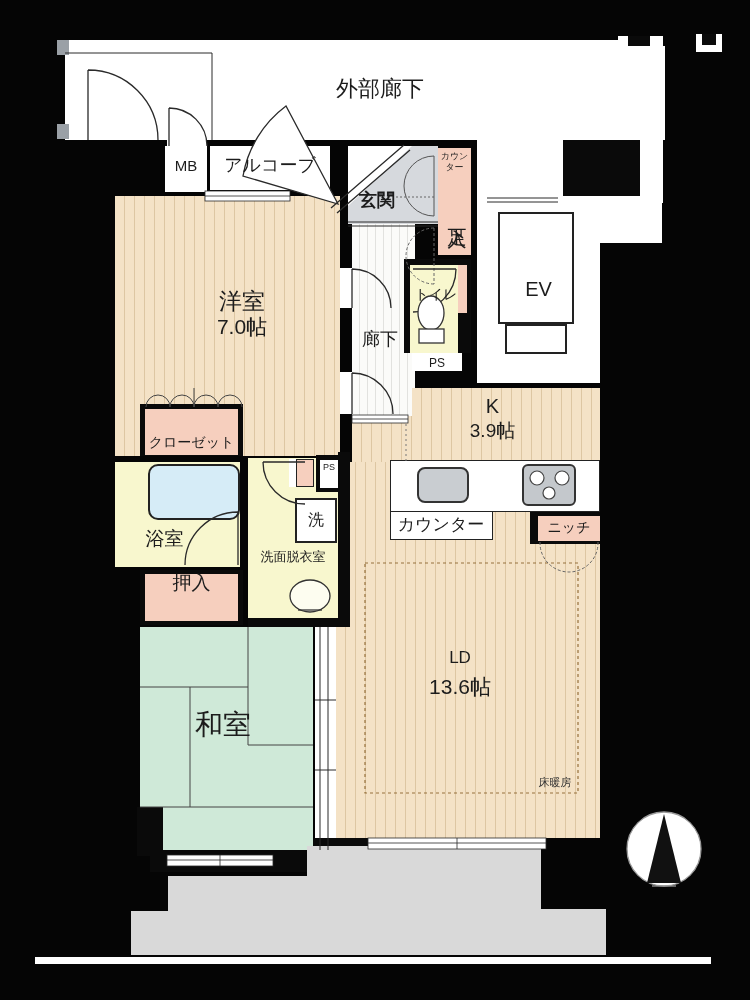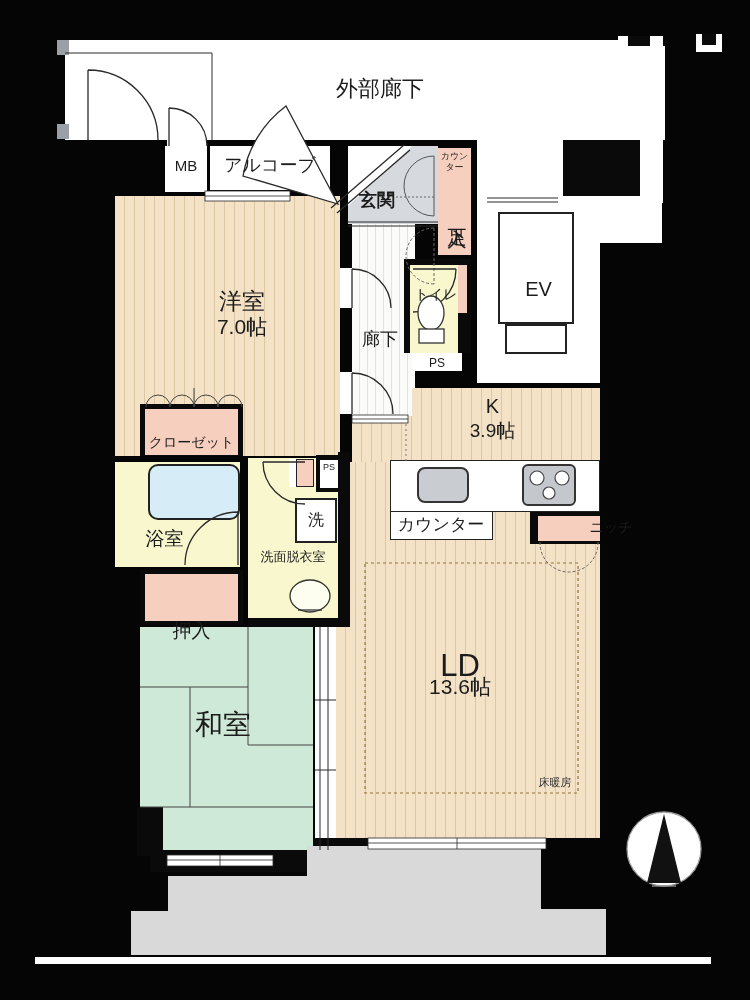--- a/index.html
+++ b/index.html
@@ -168,7 +168,7 @@
   <div class="lbl" style="left:430px;top:395px;width:125px;font-size:20px;">K</div>
   <div class="lbl" style="left:430px;top:420px;width:125px;font-size:19px;">3.9帖</div>
   <div class="lbl" style="left:391px;top:515px;width:100px;font-size:17px;">カウンター</div>
-  <div class="lbl" style="left:538px;top:519px;width:62px;font-size:14px;padding-left:42px;">ニッチ</div>
+  <div class="lbl" style="left:538px;top:519px;width:62px;font-size:14px;">ニッチ</div>
   <div class="lbl" style="left:380px;top:648px;width:160px;font-size:31px;">LD</div>
   <div class="lbl" style="left:380px;top:675px;width:160px;font-size:21px;">13.6帖</div>
   <div class="lbl" style="left:530px;top:776px;width:50px;font-size:11px;color:#333;">床暖房</div>

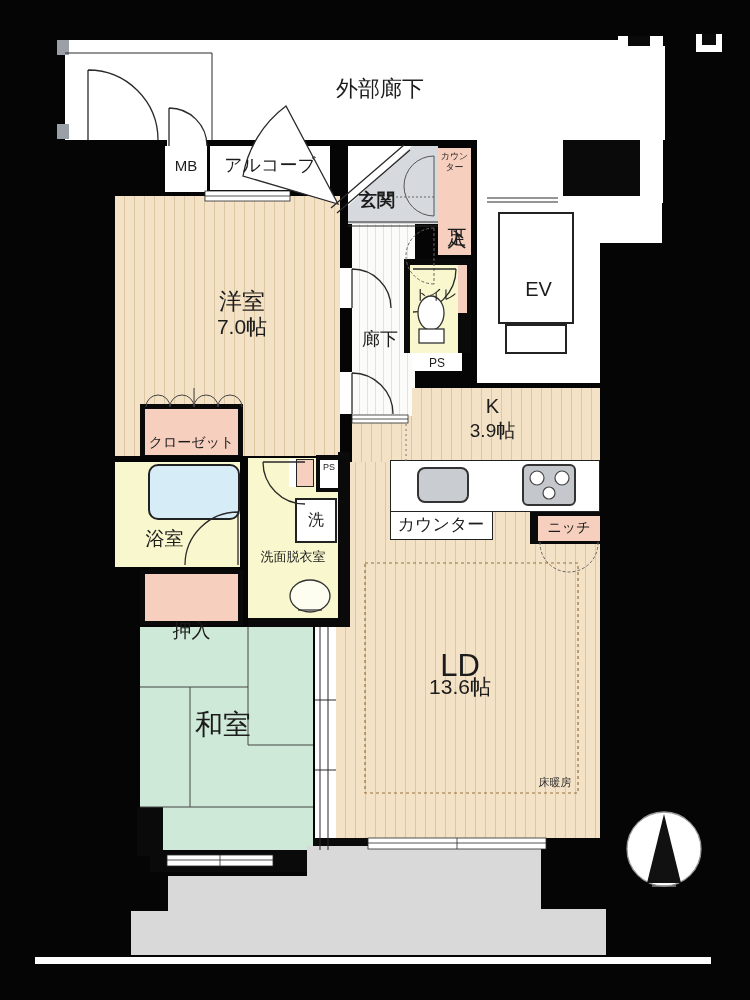--- a/index.html
+++ b/index.html
@@ -164,7 +164,7 @@
   <div class="lbl" style="left:295px;top:511px;width:42px;font-size:16px;">洗</div>
   <div class="lbl" style="left:322px;top:462px;width:14px;font-size:9px;">PS</div>
   <div class="lbl" style="left:243px;top:549px;width:100px;font-size:13px;">洗面脱衣室</div>
-  <div class="lbl" style="left:143px;top:620px;width:97px;font-size:19px;">押入</div>
+  <div class="lbl" style="left:143px;top:572px;width:97px;font-size:19px;">押入</div>
   <div class="lbl" style="left:430px;top:395px;width:125px;font-size:20px;">K</div>
   <div class="lbl" style="left:430px;top:420px;width:125px;font-size:19px;">3.9帖</div>
   <div class="lbl" style="left:391px;top:515px;width:100px;font-size:17px;">カウンター</div>

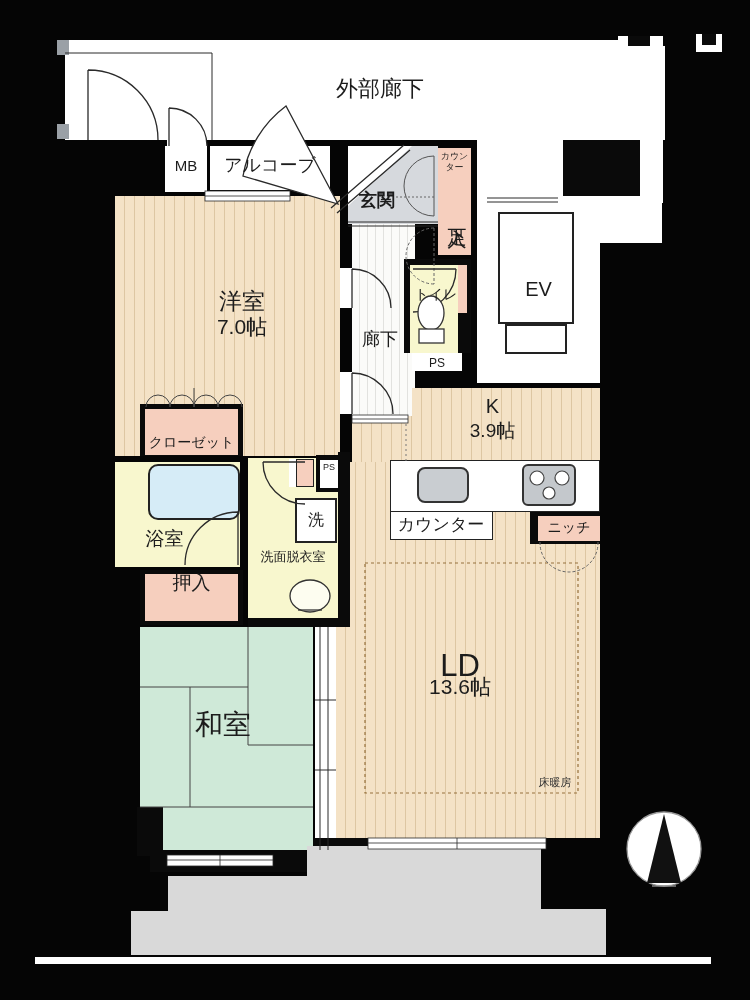--- a/index.html
+++ b/index.html
@@ -169,7 +169,7 @@
   <div class="lbl" style="left:430px;top:420px;width:125px;font-size:19px;">3.9帖</div>
   <div class="lbl" style="left:391px;top:515px;width:100px;font-size:17px;">カウンター</div>
   <div class="lbl" style="left:538px;top:519px;width:62px;font-size:14px;">ニッチ</div>
-  <div class="lbl" style="left:380px;top:648px;width:160px;font-size:31px;">LD</div>
+  <div class="lbl" style="left:380px;top:648px;width:160px;font-size:17px;">LD</div>
   <div class="lbl" style="left:380px;top:675px;width:160px;font-size:21px;">13.6帖</div>
   <div class="lbl" style="left:530px;top:776px;width:50px;font-size:11px;color:#333;">床暖房</div>
   <div class="lbl" style="left:158px;top:708px;width:130px;font-size:28px;">和室</div>

